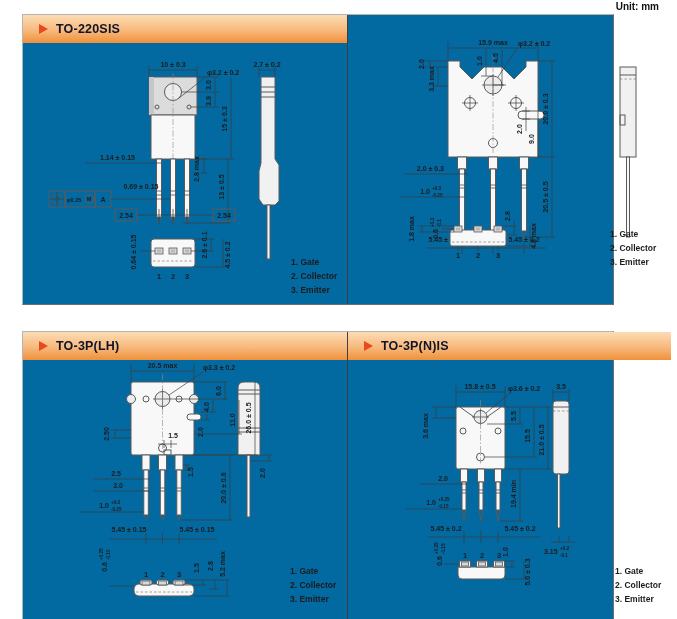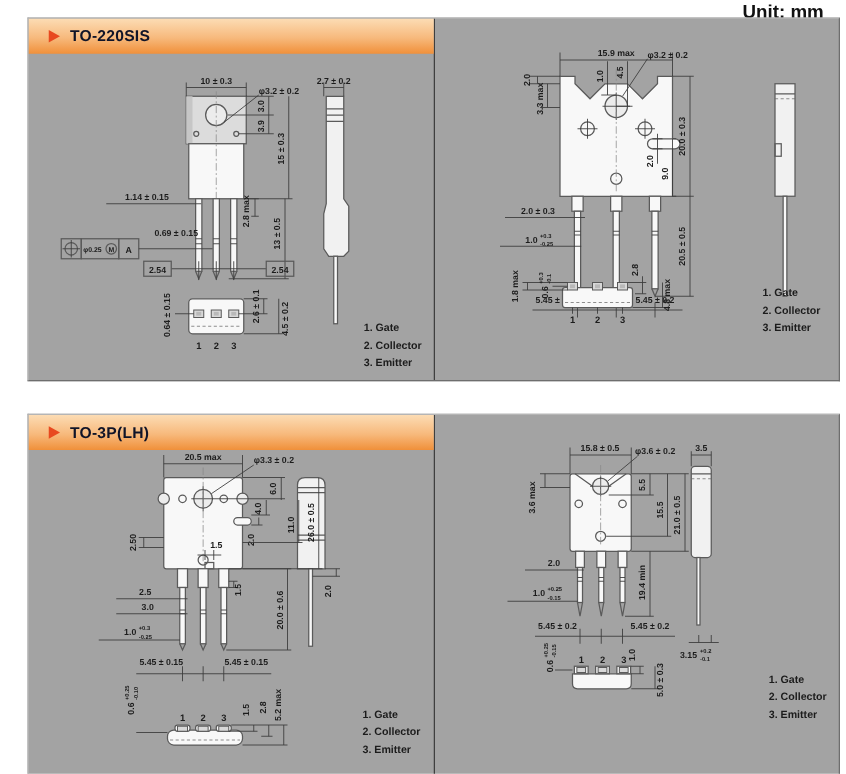--- a/index.html
+++ b/index.html
@@ -4,7 +4,7 @@
 <style>
   html,body{margin:0;padding:0;background:#ffffff;}
   body{width:677px;height:619px;position:relative;font-family:"Liberation Sans",sans-serif;overflow:hidden;}
-  .unit{position:absolute;top:1px;right:18px;font-size:15px;color:#111;font-weight:bold;}
+  .unit{position:absolute;top:1px;right:18px;font-size:10px;color:#111;font-weight:bold;}
   .board{position:absolute;left:22px;top:14px;width:650px;}
   .row{position:relative;width:650px;background:#a3a3a3;border:1px solid #b5b5b5;border-right-color:#6e6e6e;border-bottom-color:#6e6e6e;box-sizing:border-box;}
   .row1{height:291px;}

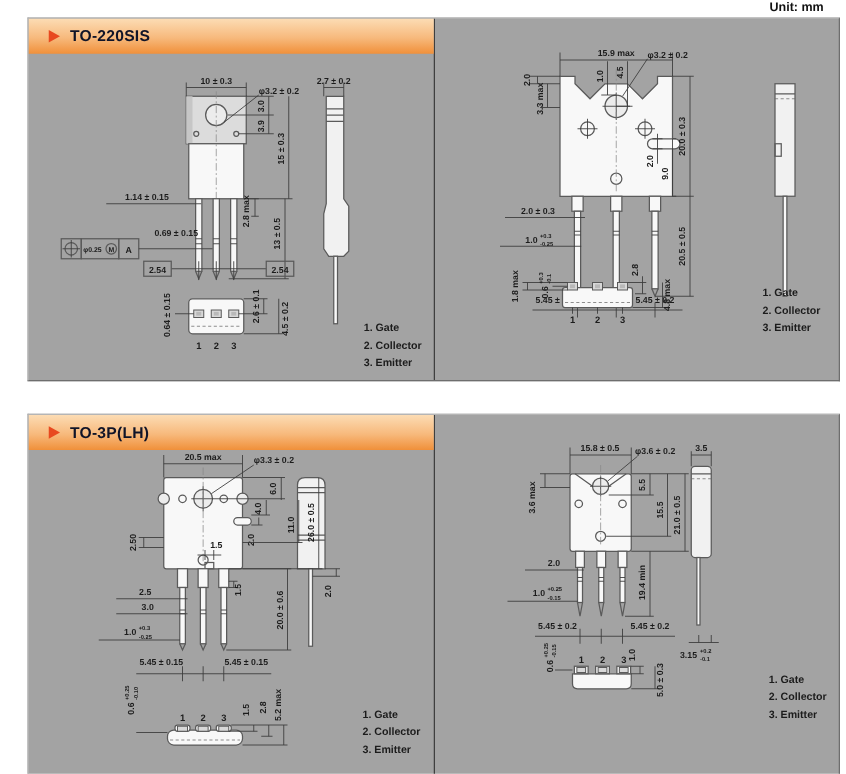--- a/index.html
+++ b/index.html
@@ -6,7 +6,7 @@
   body{width:677px;height:619px;position:relative;font-family:"Liberation Sans",sans-serif;overflow:hidden;}
   .unit{position:absolute;top:1px;right:18px;font-size:10px;color:#111;font-weight:bold;}
   .board{position:absolute;left:22px;top:14px;width:650px;}
-  .row{position:relative;width:650px;background:#a3a3a3;border:1px solid #b5b5b5;border-right-color:#6e6e6e;border-bottom-color:#6e6e6e;box-sizing:border-box;}
+  .row{position:relative;width:592px;background:#0369a1;border:1px solid #b5b5b5;border-right-color:#6e6e6e;border-bottom-color:#6e6e6e;box-sizing:border-box;}
   .row1{height:291px;}
   .row2{height:294px;margin-top:26px;}
   .vdiv{position:absolute;left:324px;top:0;bottom:0;width:1px;background:#3f3f3f;}

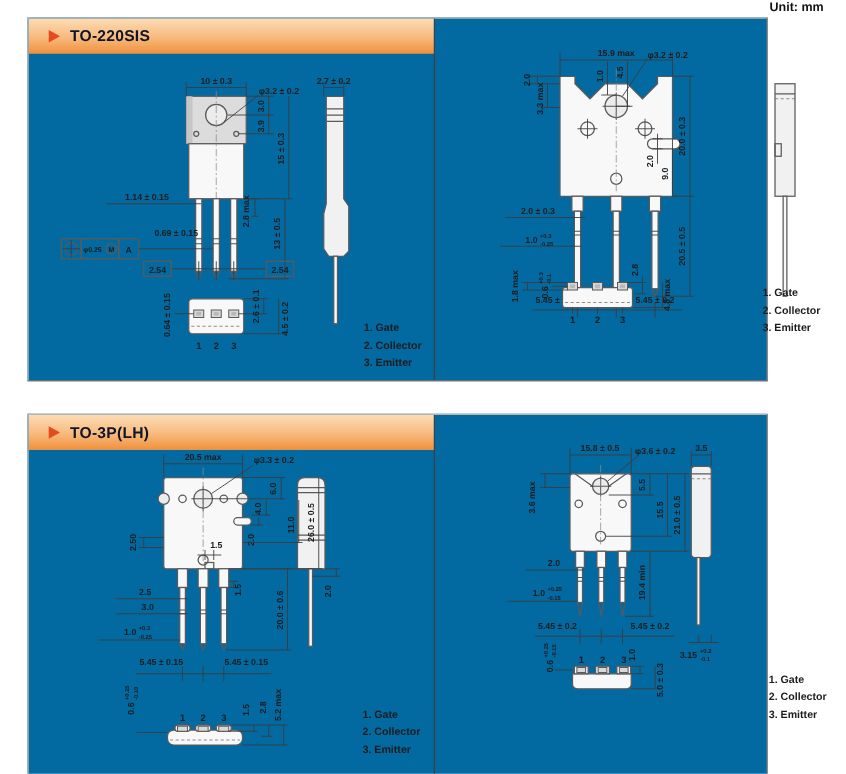--- a/index.html
+++ b/index.html
@@ -340,6 +340,10 @@
     </div>
 
     <div class="panel right">
+      <div class="phead">
+        <span class="tri"></span>
+        <span class="ptitle">TO-3P(N)IS</span>
+      </div>
       <svg width="323" height="264" viewBox="0 0 323 264">
         <rect class="olf" x="108" y="47" width="49" height="62" rx="2"></rect>
         <path class="ol" d="M112,47 L126,57 M153,47 L139,57"></path>

